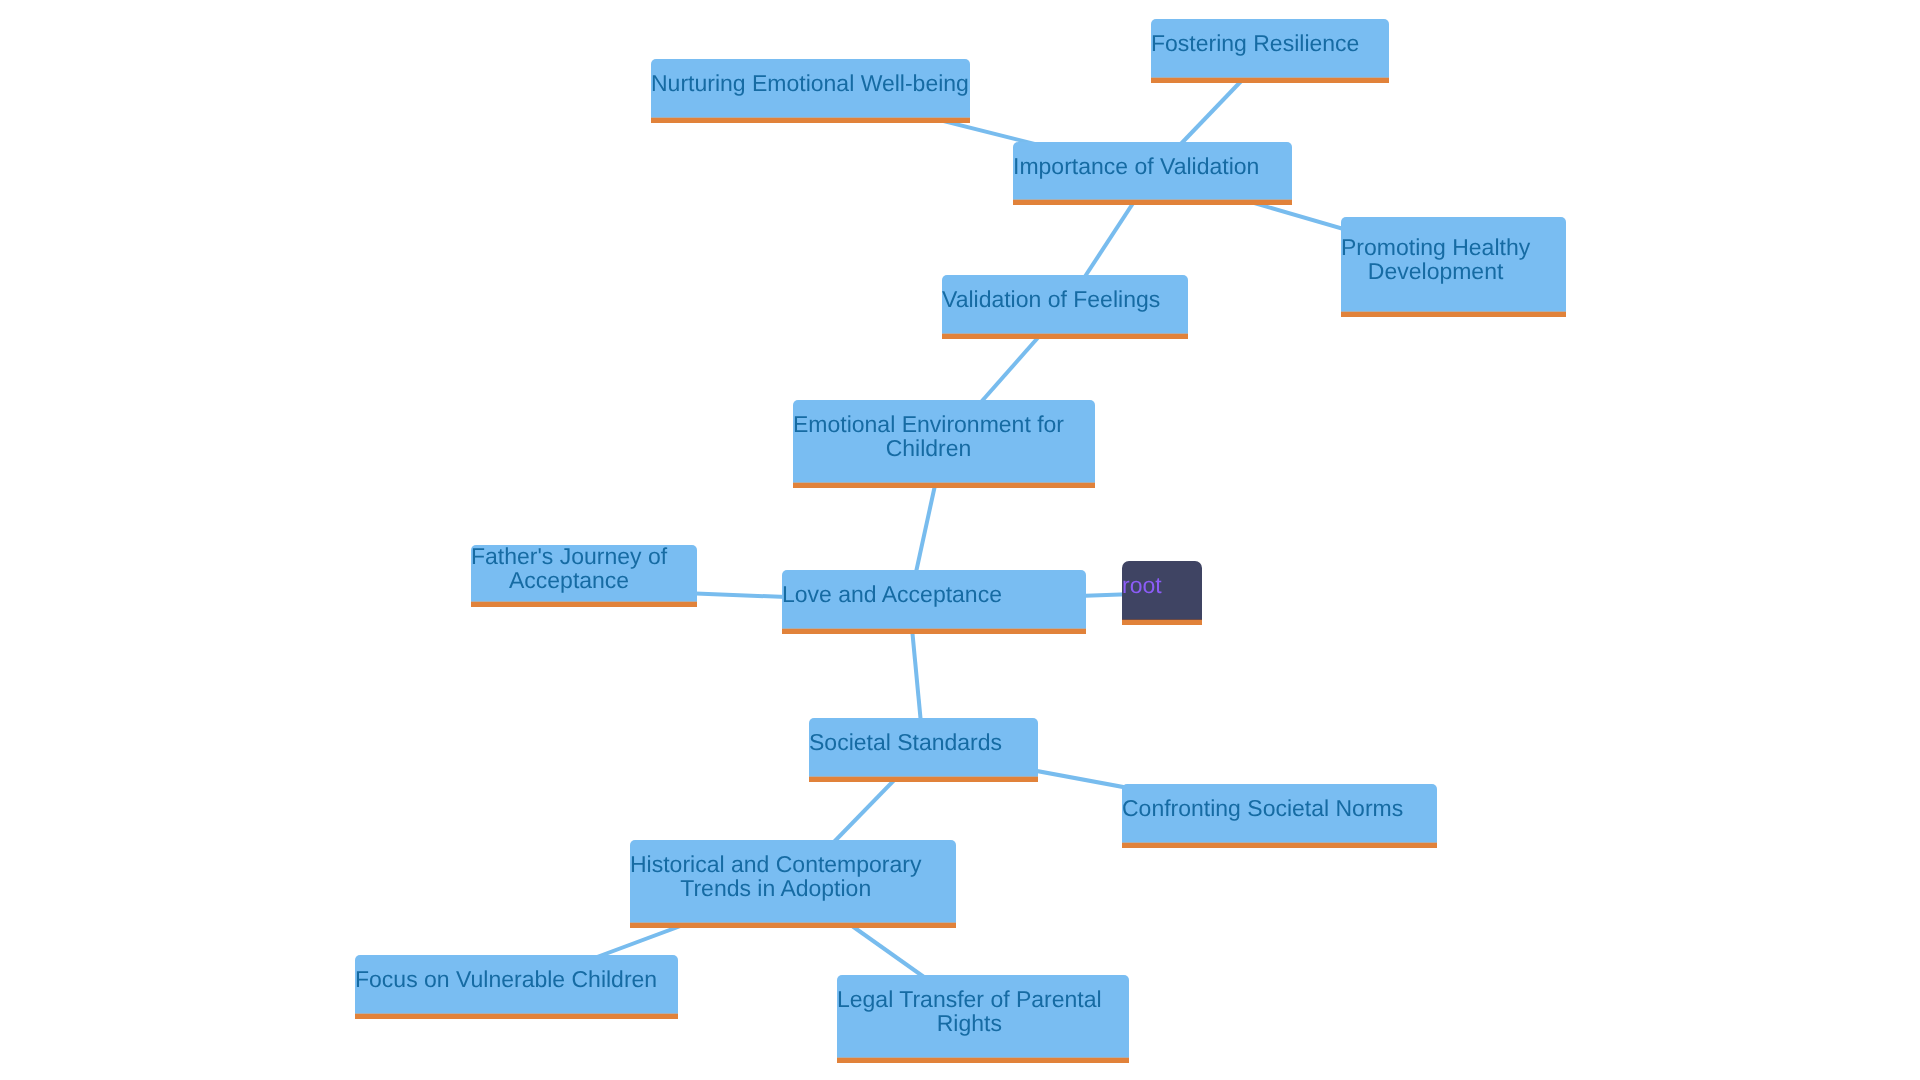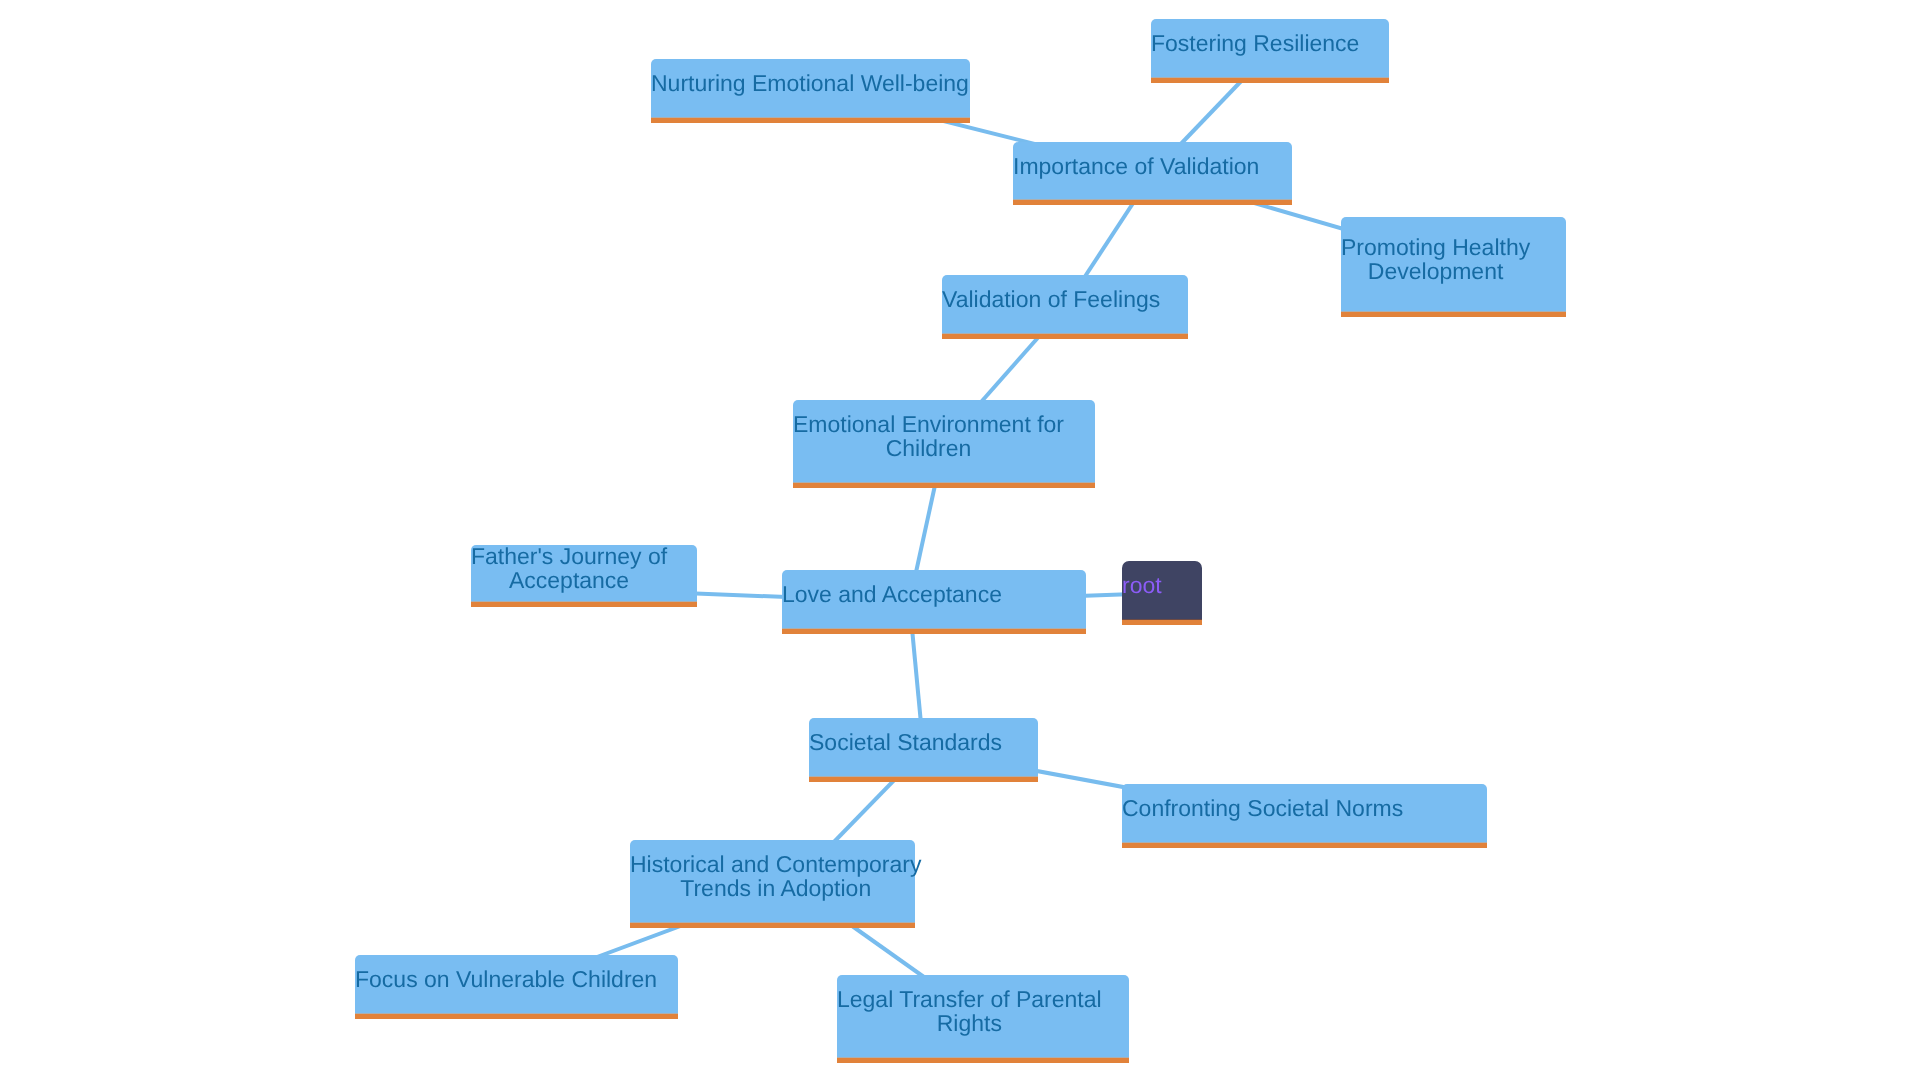--- a/index.html
+++ b/index.html
@@ -98,7 +98,7 @@
     <div class="bar"></div>
     <div class="label">Societal Standards</div>
   </div>
-  <div class="node leaf" style="left:1122px;top:784px;width:365px;height:64px;">
+  <div class="node leaf" style="left:1122px;top:784px;width:315px;height:64px;">
     <div class="body"></div>
     <div class="bar"></div>
     <div class="label">Confronting Societal Norms</div>

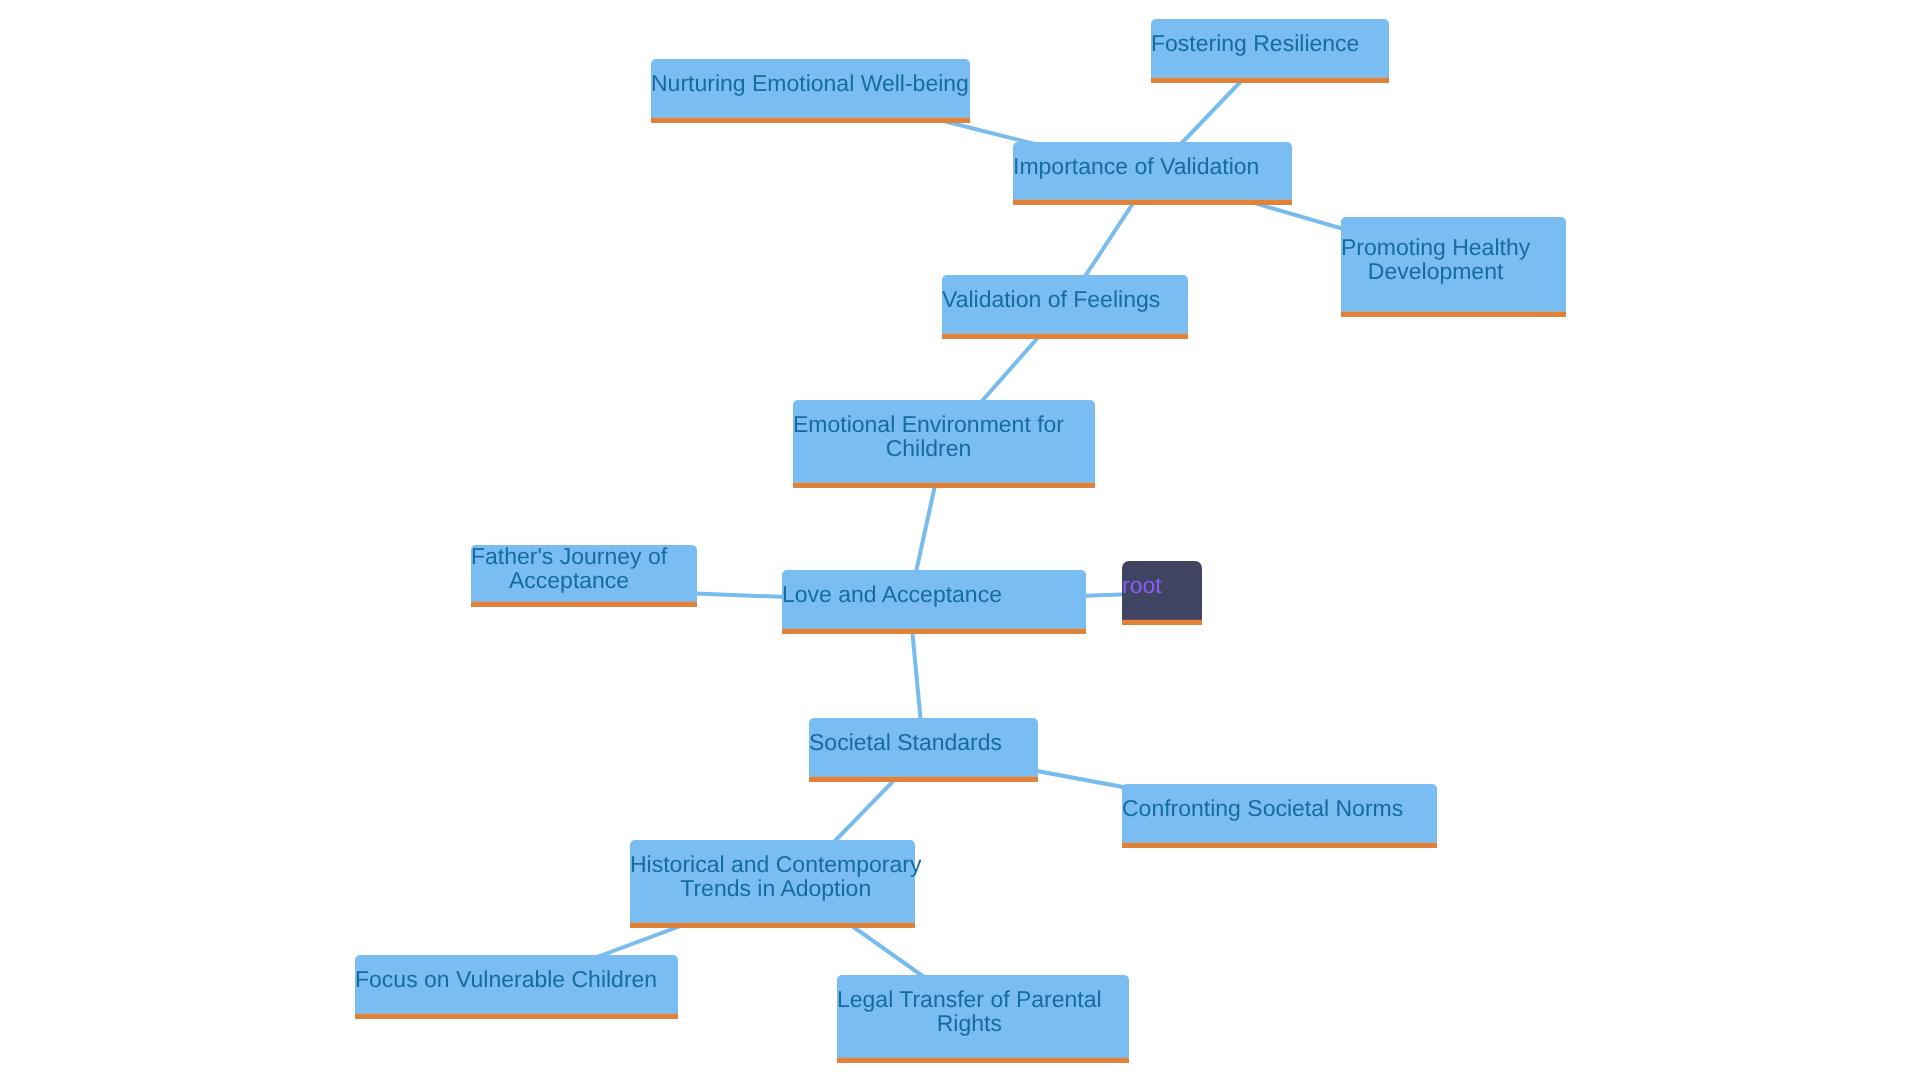--- a/index.html
+++ b/index.html
@@ -103,7 +103,7 @@
     <div class="bar"></div>
     <div class="label">Confronting Societal Norms</div>
   </div>
-  <div class="node leaf" style="left:630px;top:840px;width:285px;height:88px;">
+  <div class="node leaf" style="left:630px;top:840px;width:326px;height:88px;">
     <div class="body"></div>
     <div class="bar"></div>
     <div class="label">Historical and Contemporary

